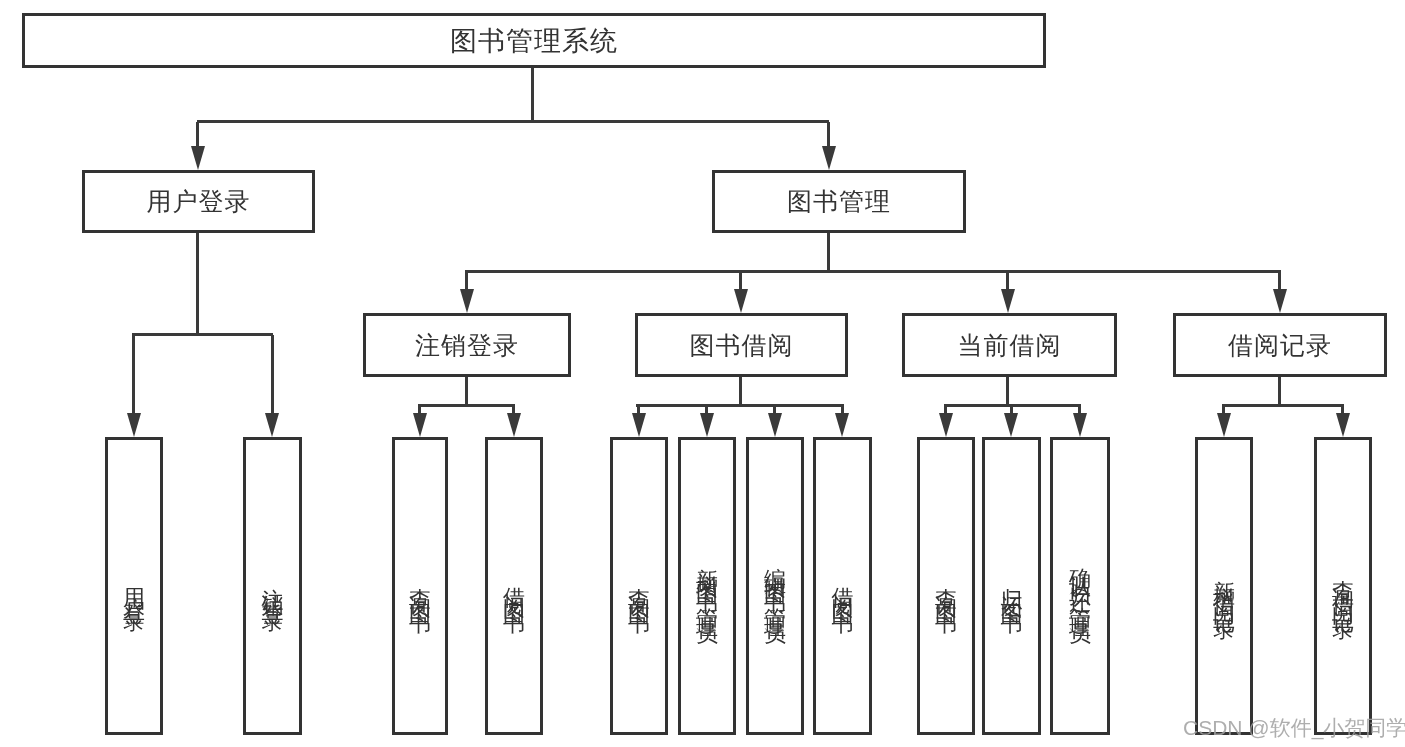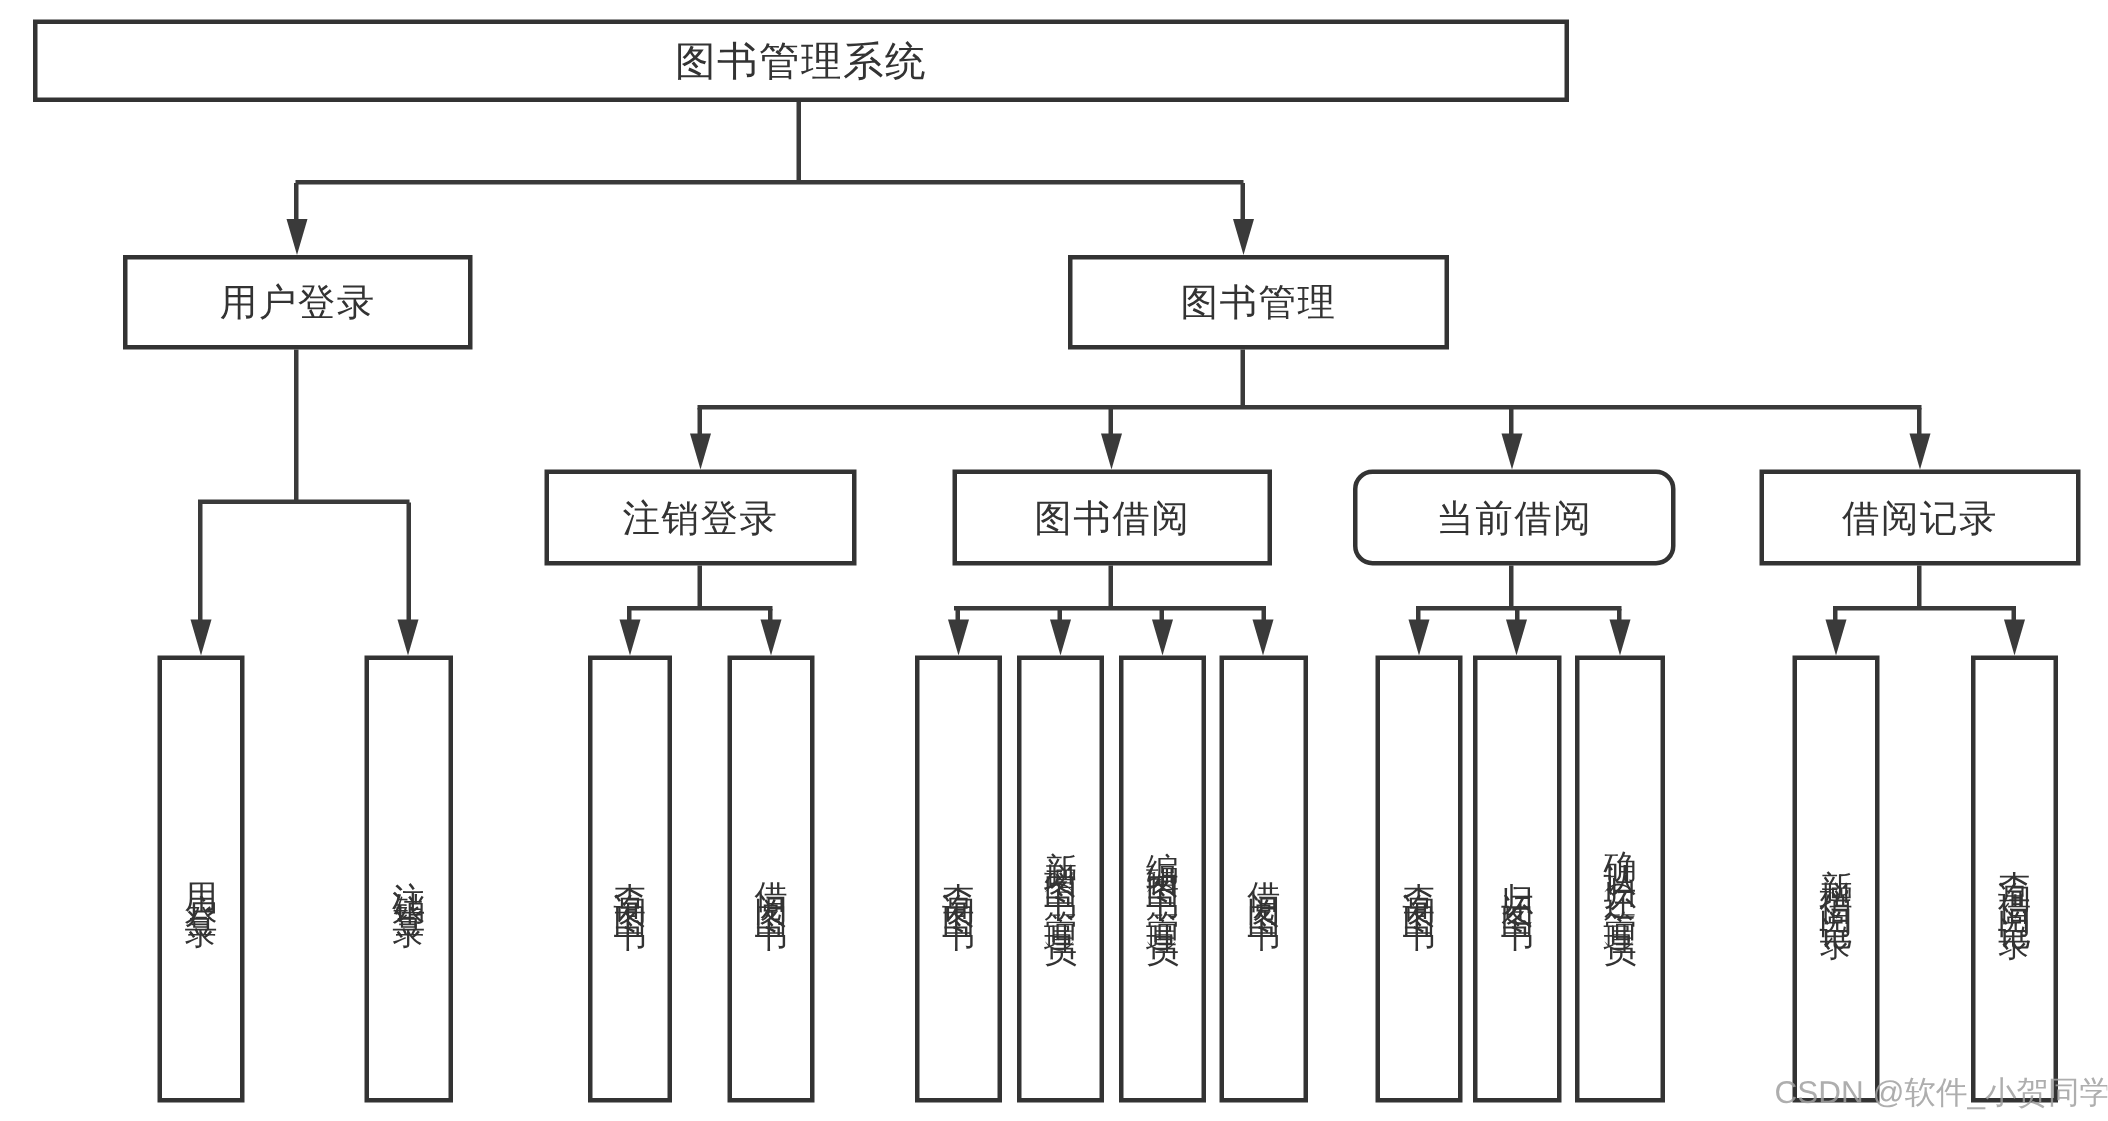--- a/index.html
+++ b/index.html
@@ -76,7 +76,7 @@
   <div class="node h" style="left:635px;top:313px;width:213px;height:64px;">
     <span>图书借阅</span>
   </div>
-  <div class="node h" style="left:902px;top:313px;width:215px;height:64px;border-radius:13px;">
+  <div class="node h" style="left:902px;top:313px;width:215px;height:64px;">
     <span>当前借阅</span>
   </div>
   <div class="node h" style="left:1173px;top:313px;width:214px;height:64px;">

